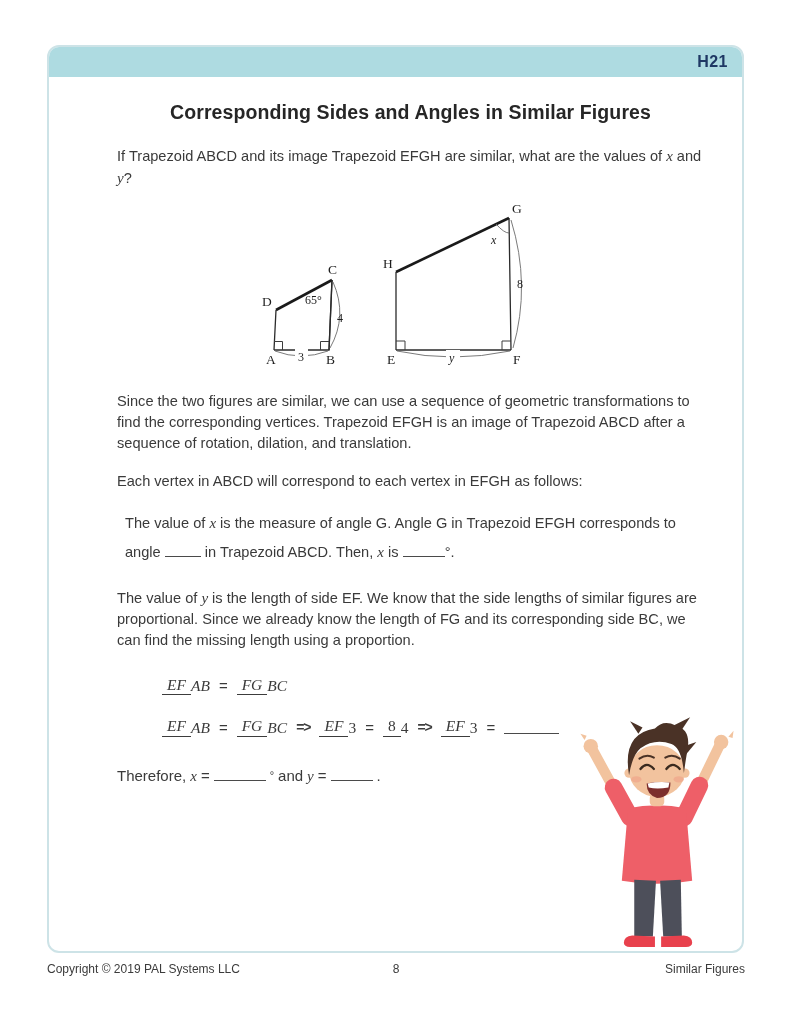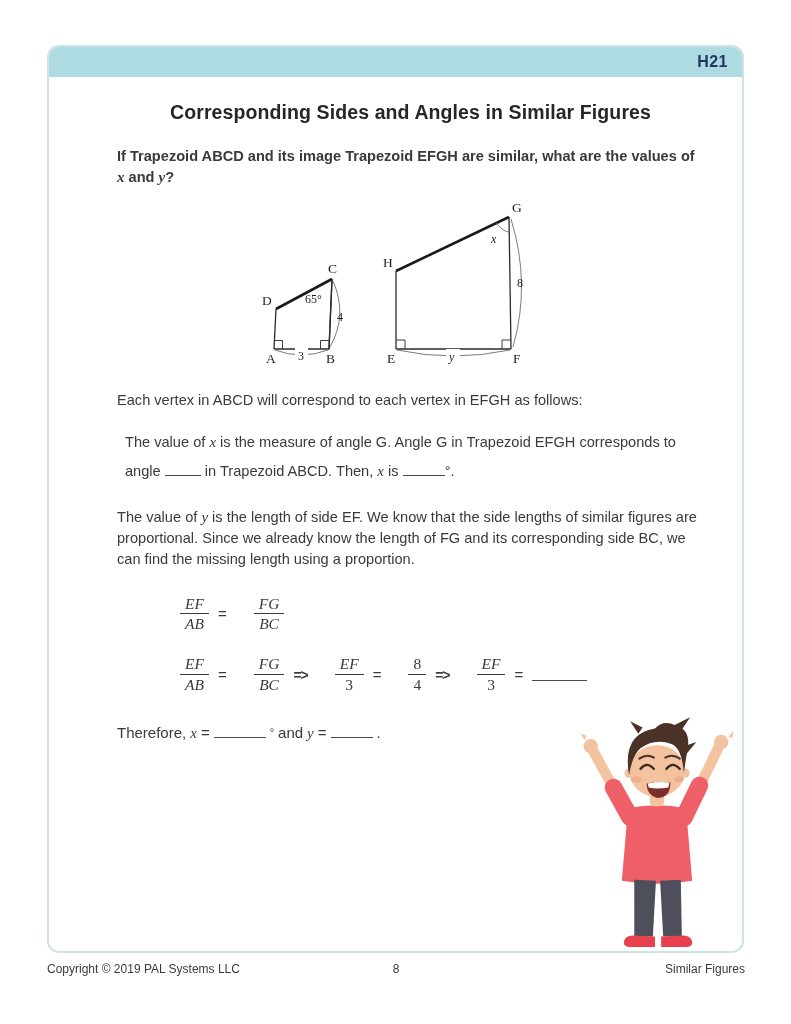--- a/index.html
+++ b/index.html
@@ -92,7 +92,7 @@
 
       <h1 class="title">Corresponding Sides and Angles in Similar Figures</h1>
 
-      <p class="question" style="max-width:596px;font-weight:bold;">
+      <p class="question" style="max-width:596px;">
         <span>If Trapezoid ABCD and its image Trapezoid EFGH are similar, what are the values of </span><span class="ital">x</span><span> and </span><span class="ital">y</span><span>?</span>
       </p>
 

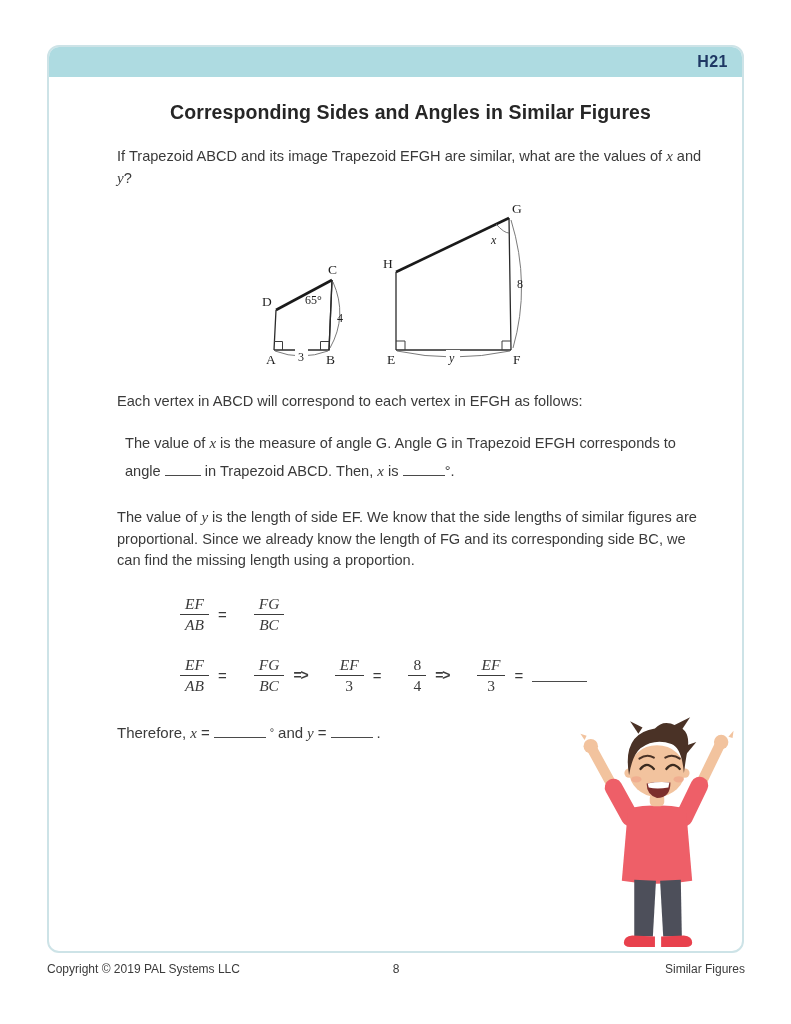--- a/index.html
+++ b/index.html
@@ -137,6 +137,7 @@
         </svg>
       </div>
 
+      <p class="para" style="max-width:596px;">Since the two figures are similar, we can use a sequence of geometric transformations to find the corresponding vertices. Trapezoid EFGH is an image of Trapezoid ABCD after a sequence of rotation, dilation, and translation.</p>
 
       <p class="para">Each vertex in ABCD will correspond to each vertex in EFGH as follows:</p>
 

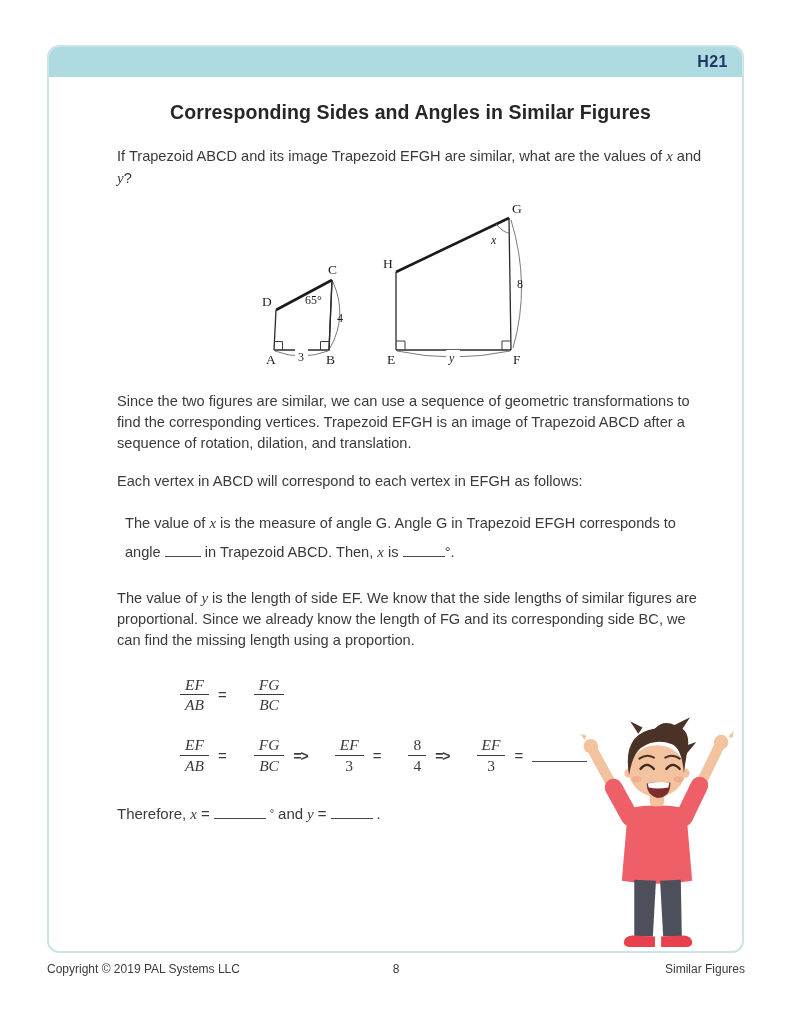--- a/index.html
+++ b/index.html
@@ -45,8 +45,8 @@
   .equations{margin-top:24px;}
   .eqrow{display:flex;align-items:center;gap:9px;margin-left:45px;font-size:15px;}
   .eqrow + .eqrow{margin-top:22px;}
-  .frac{display:inline-flex;flex-direction:column;align-items:center;
-        font-family:"Liberation Serif",serif;line-height:1.15;font-size:15.5px;margin-left:18px;}
+  .frac{display:inline-flex;align-items:center;
+        font-family:"Liberation Serif",serif;line-height:1.15;font-size:15.5px;}
   .frac .num{padding:0 5px 1px;border-bottom:1.4px solid #3c3c3c;}
   .frac .den{padding-top:1px;font-family:Liberation Serif, serif;}
   .frac .it{font-style:italic;}

